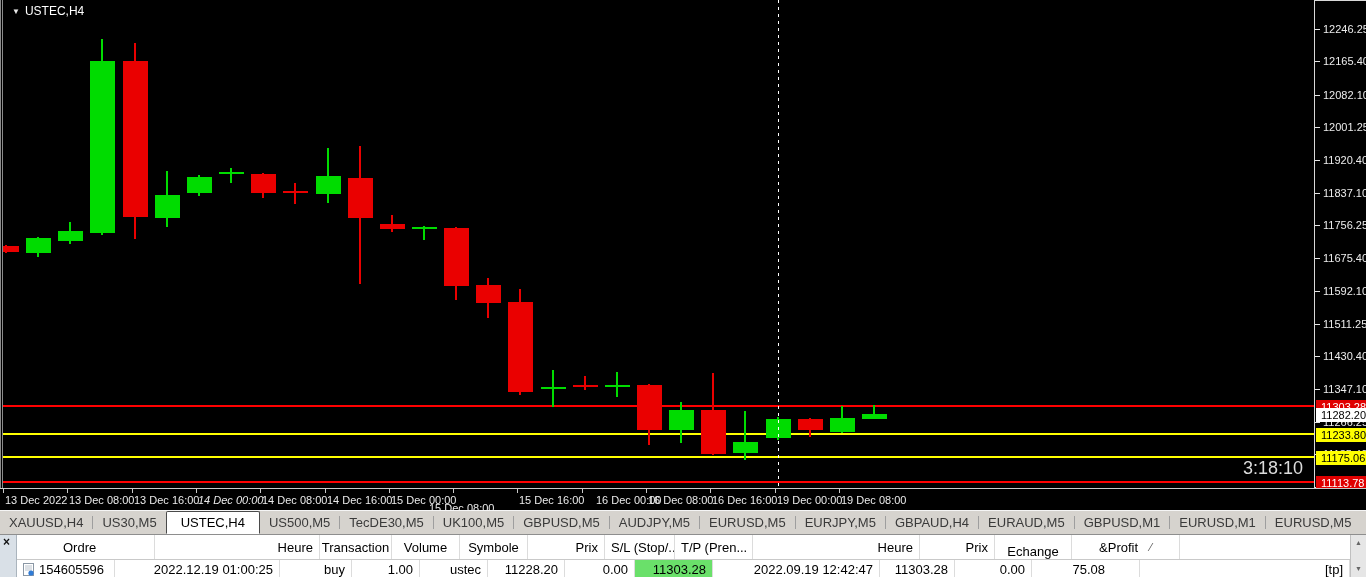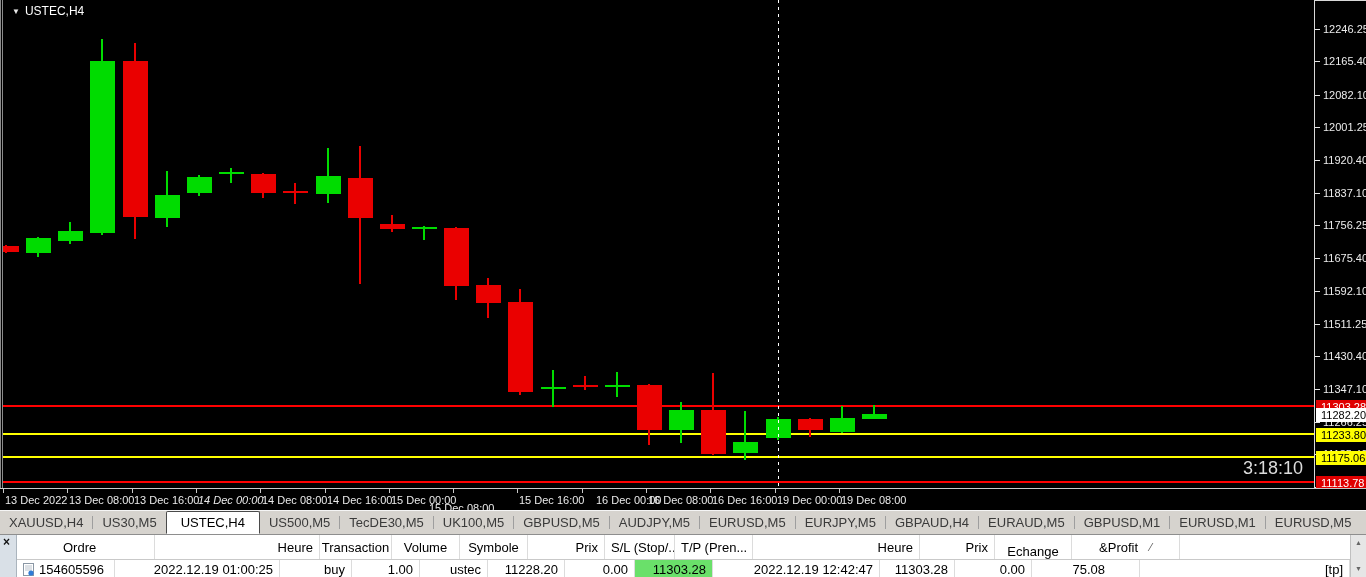--- a/index.html
+++ b/index.html
@@ -312,7 +312,7 @@
             <span>11303.28</span>
           </div>
           <div class="cell ar" style="width: 167px;">
-            <span>2022.12.19 12:42:47</span>
+            <span>2022.09.19 12:42:47</span>
           </div>
           <div class="cell ar" style="width: 75px;">
             <span>11303.28</span>

